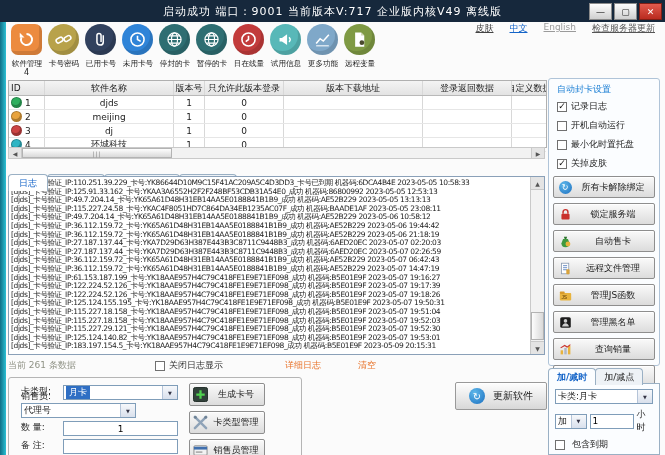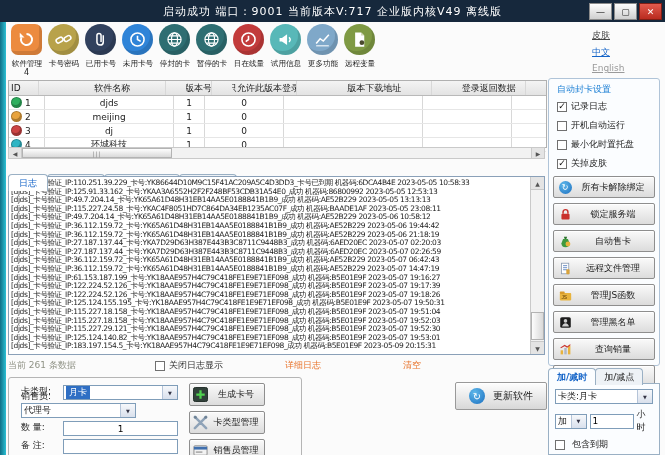--- a/index.html
+++ b/index.html
@@ -22,7 +22,7 @@
   .tico svg{width:19px;height:19px;}
   .tlabel{font-size:8px;color:#222;margin-top:3px;white-space:nowrap;transform:scale(.95);}
   .tsub{font-size:8px;color:#222;line-height:7px;}
-  .toplinks{position:absolute;top:29px;right:10px;display:flex;gap:4px;font-size:9px;flex-direction:column;}
+  .toplinks{position:absolute;top:22px;right:10px;display:flex;gap:16px;font-size:9px;}
   .toplinks span{text-decoration:underline;cursor:pointer;}
   
   .swtable{position:absolute;left:8px;top:80px;width:537px;height:66px;border:1px solid #b0b0b0;background:#fff;font-size:9px;}

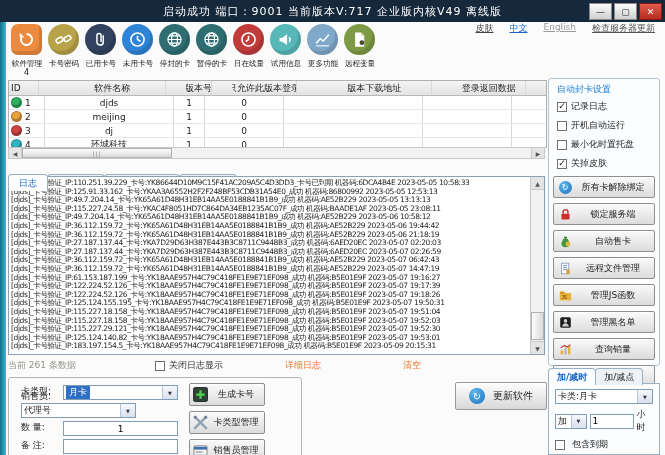--- a/index.html
+++ b/index.html
@@ -27,7 +27,7 @@
   
   .swtable{position:absolute;left:8px;top:80px;width:537px;height:66px;border:1px solid #b0b0b0;background:#fff;font-size:9px;}
   .trow{display:flex;height:13px;align-items:center;border-bottom:1px solid #e6e6e6;}
-  .thead{background:linear-gradient(#f4f4f4,#e3e3e3);border-bottom:1px solid #b9b9b9;font-weight:normal;height:14px;gap:20px;}
+  .thead{background:linear-gradient(#f4f4f4,#e3e3e3);border-bottom:1px solid #b9b9b9;font-weight:normal;height:14px;}
   .tc{border-right:1px solid #d8d8d8;height:100%;display:flex;align-items:center;justify-content:center;
       overflow:hidden;white-space:nowrap;}
   .c0{width:36px;justify-content:flex-start;padding-left:2px;box-sizing:border-box;}

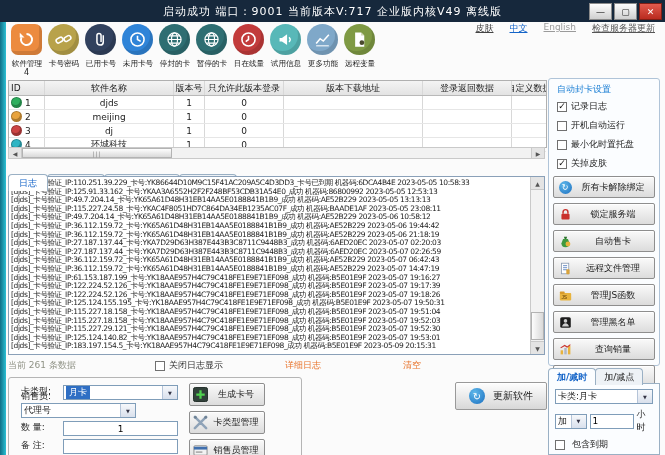--- a/index.html
+++ b/index.html
@@ -64,7 +64,7 @@
        font-size:9px;line-height:9px;color:#111;margin-right:4px;box-sizing:border-box;}
   .closelog{display:flex;align-items:center;margin-left:79px;color:#333;cursor:pointer;}
   .olink{color:#e8742c;cursor:pointer;}
-  .detail{margin-left:62px;} .clear{margin-left:82px;}
+  .detail{margin-left:62px;} .clear{margin-left:37px;}
   
   .cardgroup{position:absolute;left:8px;top:377px;width:292px;height:90px;border:1px solid #b5b5b5;border-radius:3px;background:#fbfbfb;}
   .frow{position:absolute;left:12px;display:flex;align-items:flex-start;font-size:9px;}

